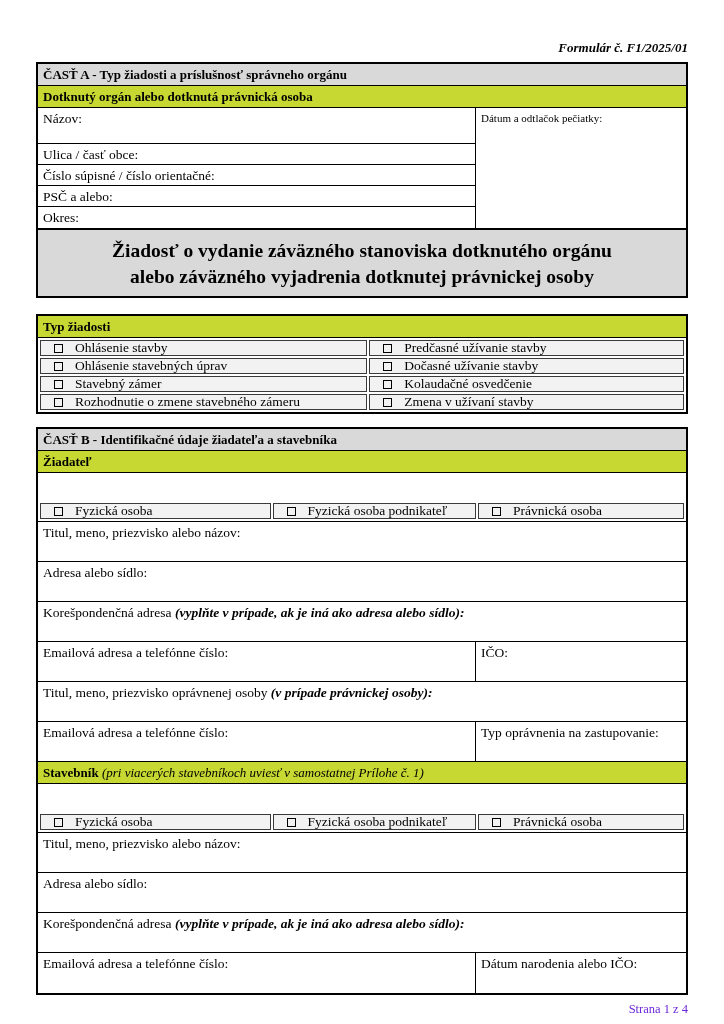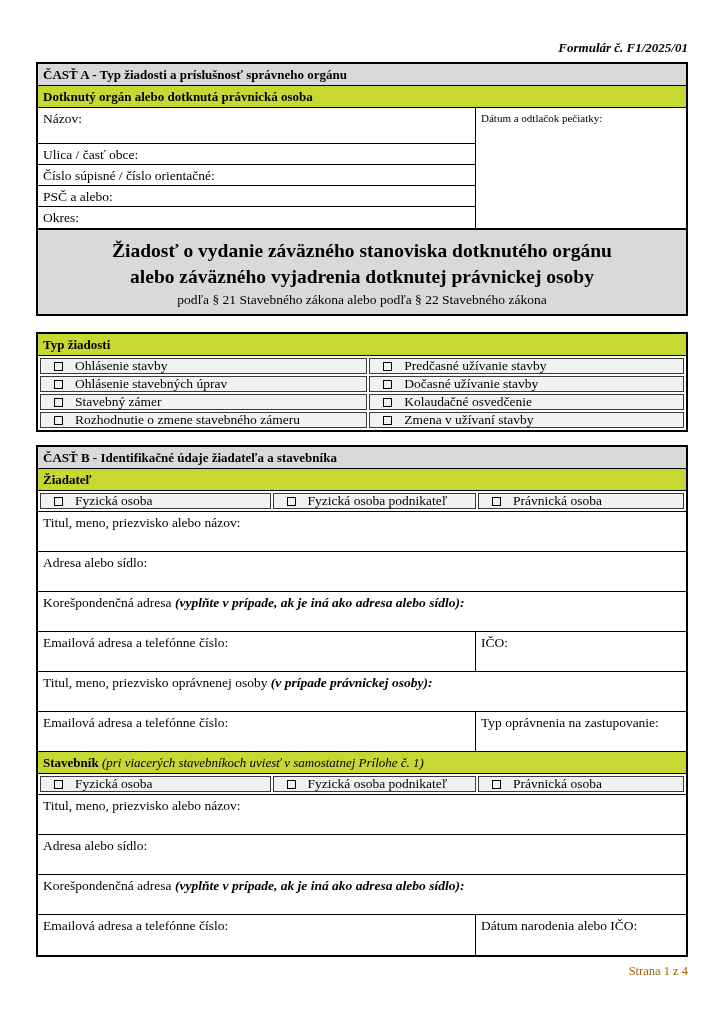--- a/index.html
+++ b/index.html
@@ -98,7 +98,6 @@
   <section class="title-block">
     <div class="title-line">Žiadosť o vydanie záväzného stanoviska dotknutého orgánu</div>
     <div class="title-line">alebo záväzného vyjadrenia dotknutej právnickej osoby</div>
-    <div class="title-sub">podľa § 21 Stavebného zákona alebo podľa § 22 Stavebného zákona</div>
   </section>
 
   <section class="tbl sect-typ">

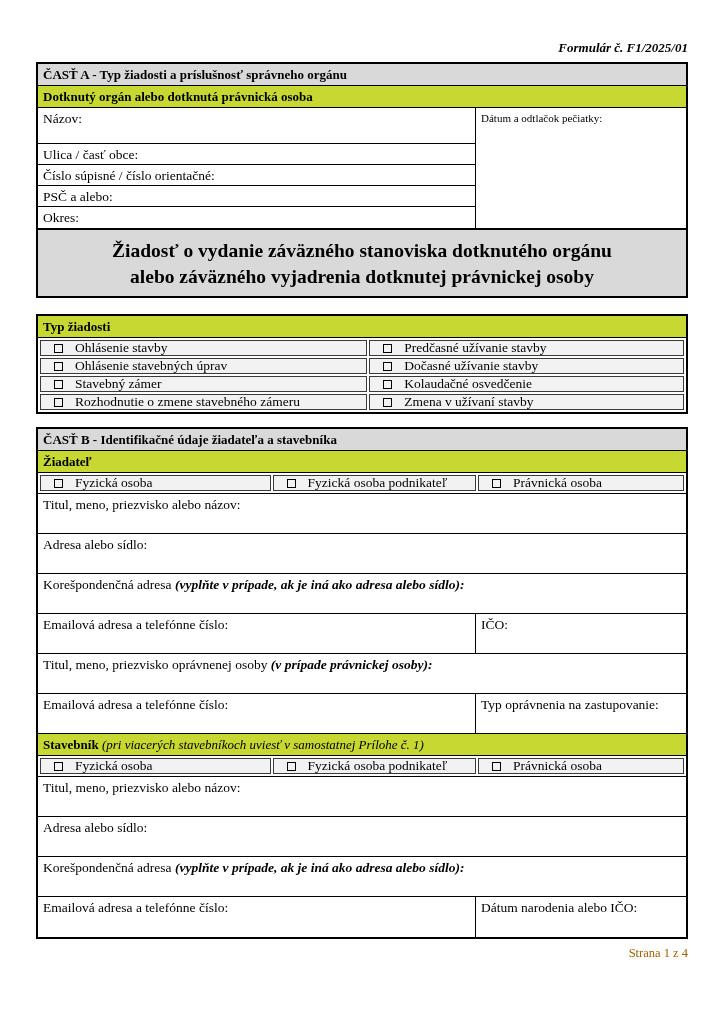--- a/index.html
+++ b/index.html
@@ -43,7 +43,7 @@
   .sect-typ  { margin-top: 16px; }
   .sect-b    { margin-top: 13px; }
   .cb-grid  { display: grid; grid-template-columns: 50.8% auto; gap: 2px; padding: 2px; background: #fff; }
-  .cb-grid3 { display: grid; grid-template-columns: 35.8% 31.6% auto; gap: 2px; padding: 2px; background: #fff; border-bottom: 1px solid #000; }
+  .cb-grid3 { display: grid; grid-template-columns: 35.8% 31.6% auto; gap: 2px; padding: 2px; background: #fff; border-bottom: 1px solid #000; margin-top: 28px; }
   .cb-cell {
     background: #f2f2f2; border: 1px solid #3a3a3a; height: 16px;
     display: flex; align-items: center; padding: 0 4px 0 13px;

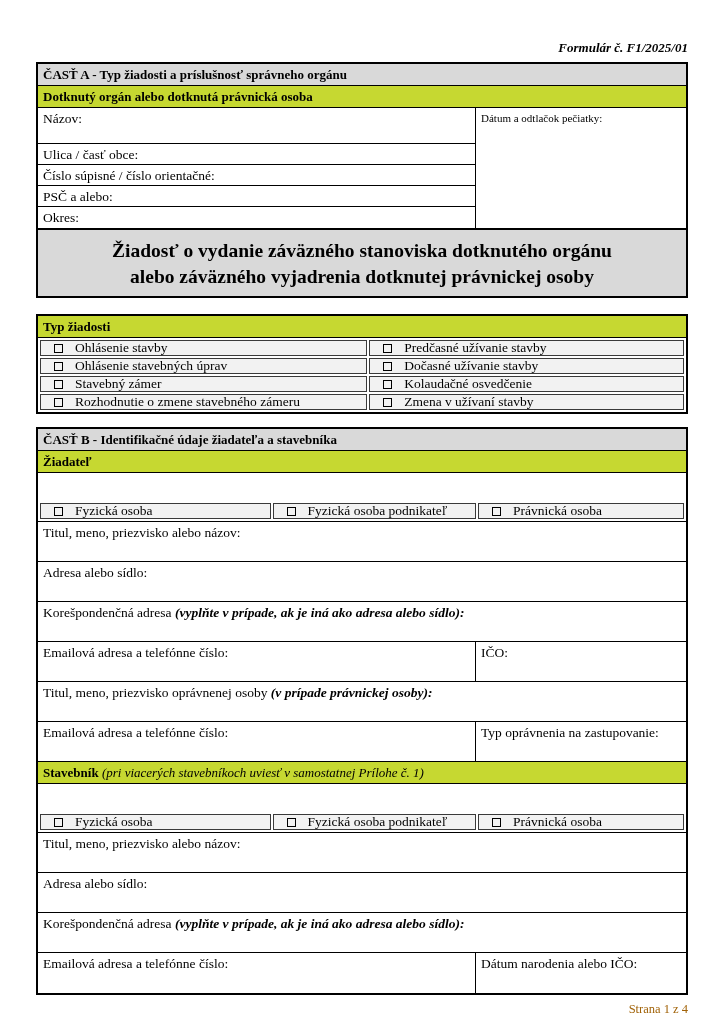--- a/index.html
+++ b/index.html
@@ -59,7 +59,7 @@
   .sect-b > :last-child { border-bottom: none; }
   .note { font-weight: bold; font-style: italic; }
 
-  .footer { text-align: right; font-size: 12.5px; color: #a16207; margin-top: 7px; }
+  .footer { text-align: right; font-size: 12.5px; color: #6d28d9; margin-top: 7px; }
 </style>
 </head>
 <body>

